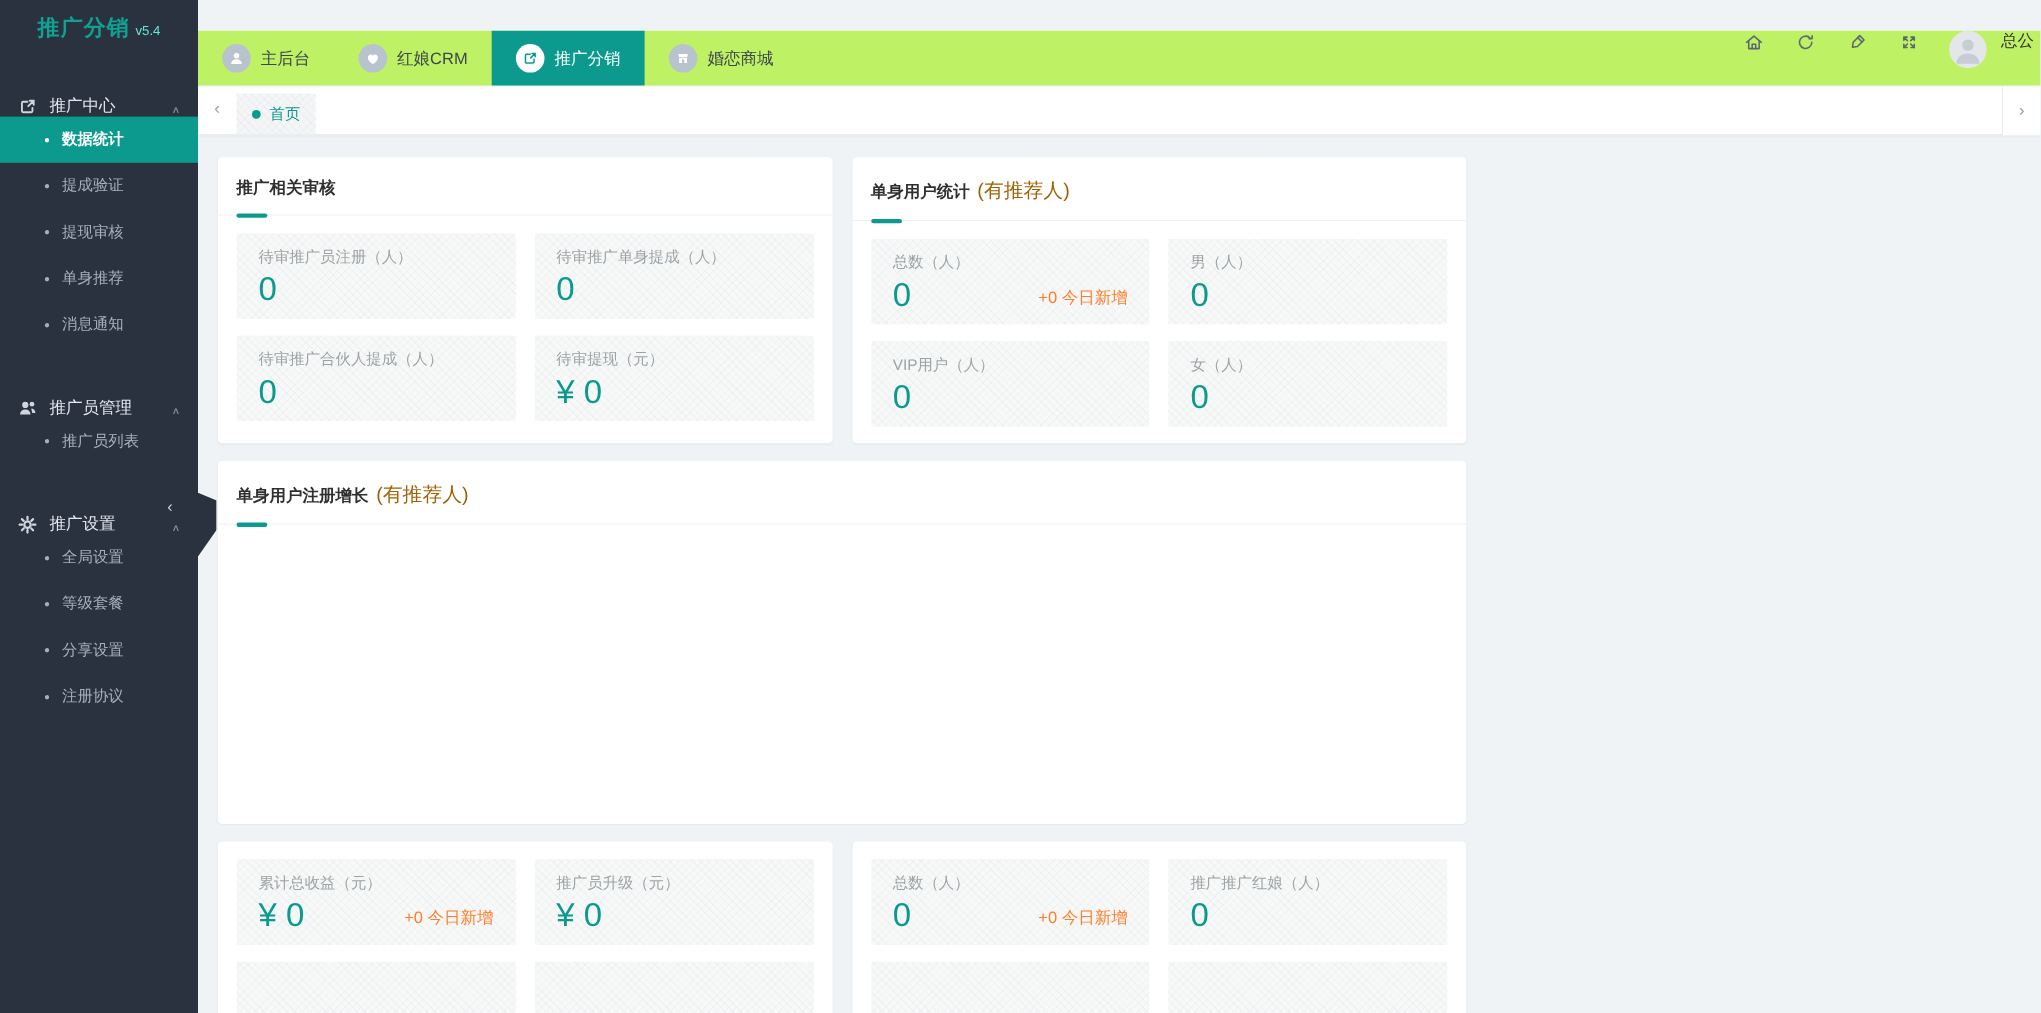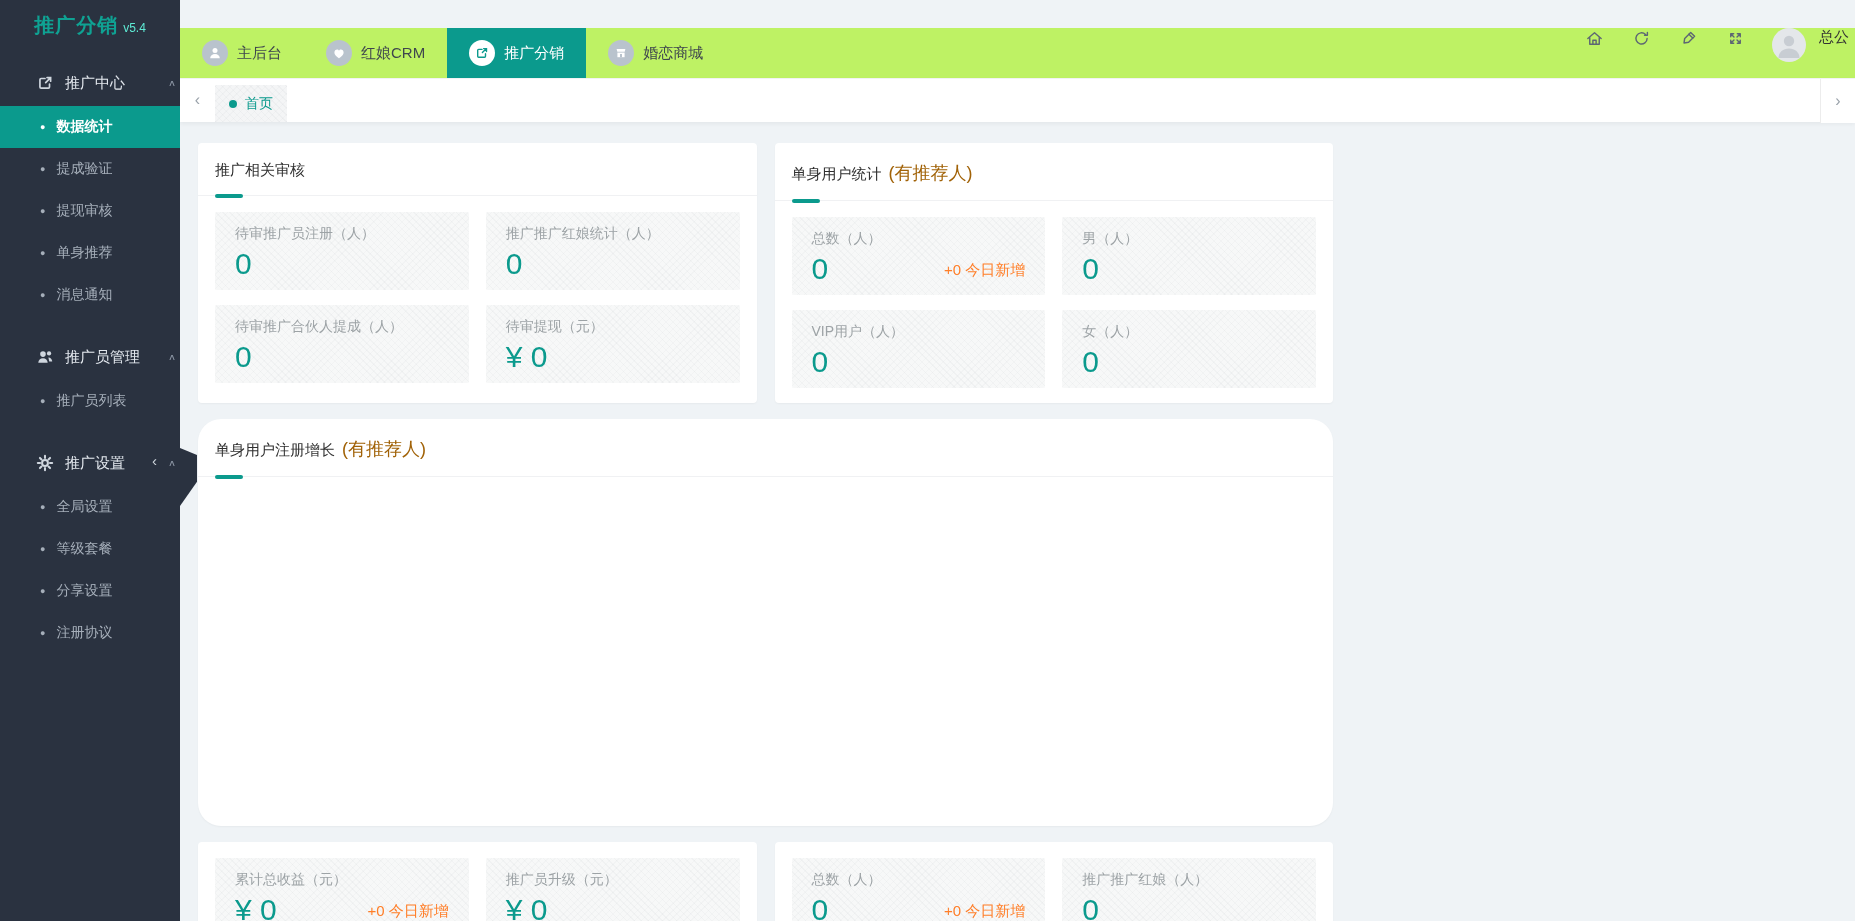--- a/index.html
+++ b/index.html
@@ -13,7 +13,7 @@
   .logo-text { color:#0fa293; font-size:20px; font-weight:bold; letter-spacing:1px; }
   .logo-ver { color:#5eead4; font-size:12px; margin-top:6px; }
   .menu { padding-top:10px; }
-  .group-title { height:46px; display:flex; align-items:center; padding:0 4px; color:#e3e8ee; font-size:15px; cursor:pointer;margin-left:32px; }
+  .group-title { height:46px; display:flex; align-items:flex-end; padding:0 16px; color:#e3e8ee; font-size:15px; cursor:pointer; }
   .group + .group { margin-top:18px; }
   .g-icon { width:18px; height:18px; margin-right:11px; display:inline-flex; }
   .g-icon svg { width:18px; height:18px; }

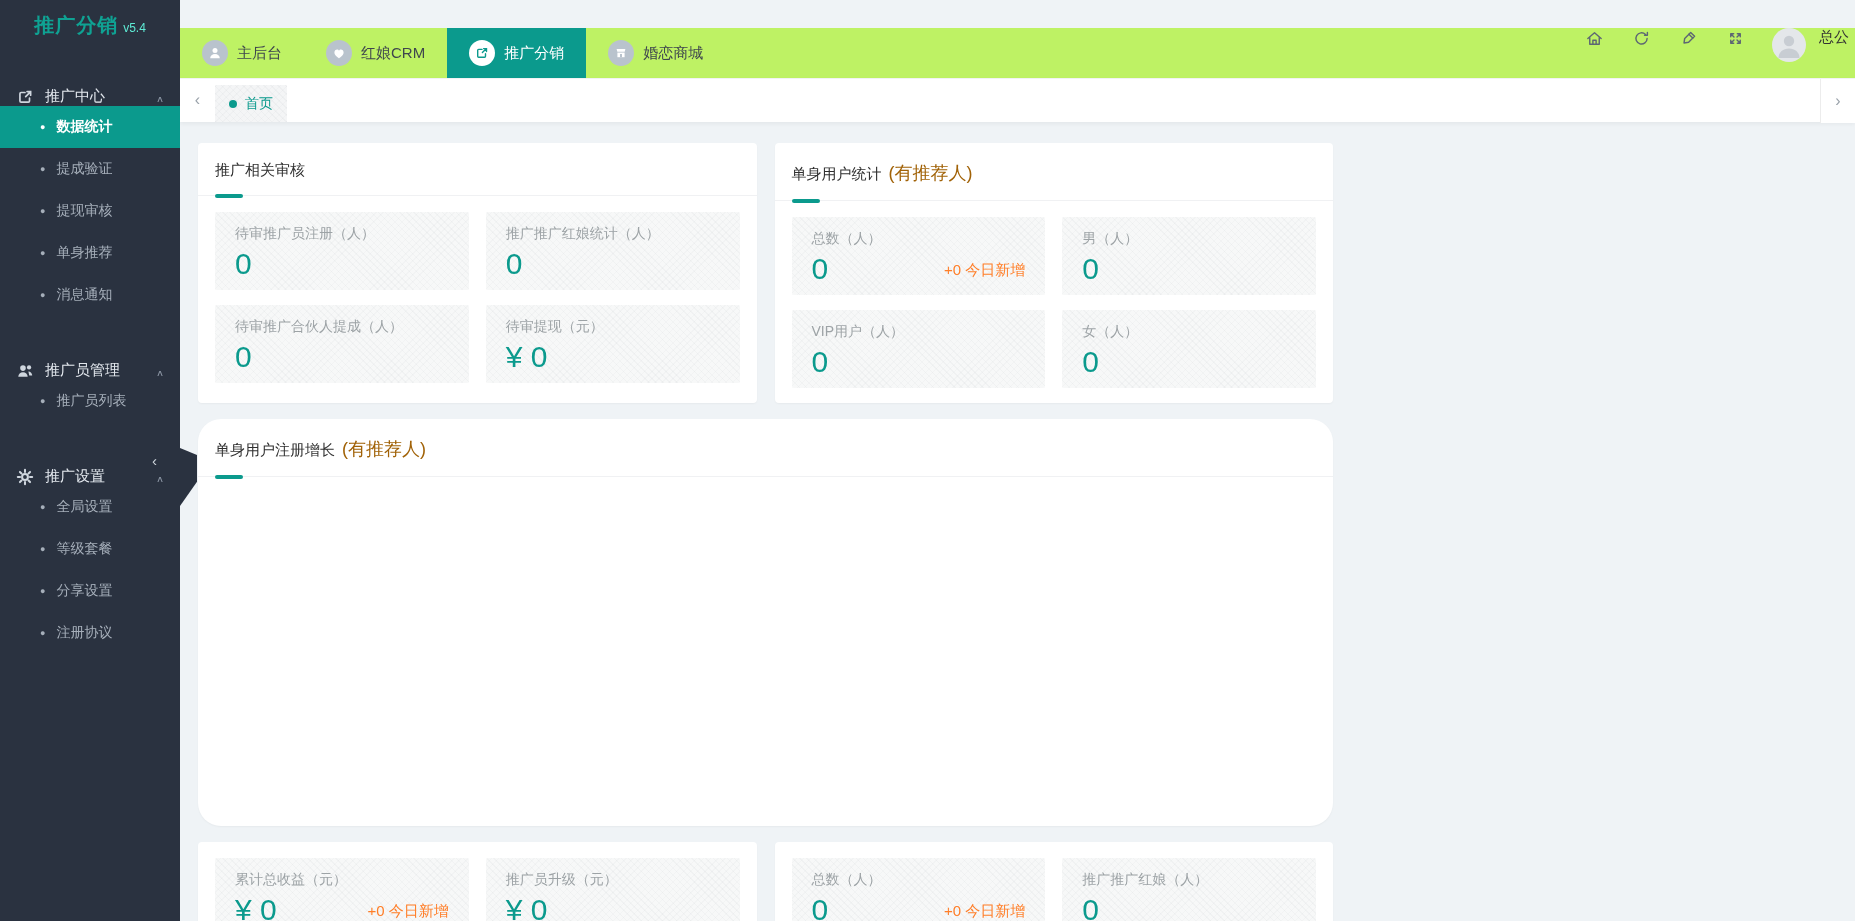--- a/index.html
+++ b/index.html
@@ -60,7 +60,7 @@
   .card.wide { width:1135px; height:407px;border-radius:23px; }
   .card.half.tall { height:350px; }
   .card-head { display:flex; align-items:baseline; padding:18px 17px 15px; border-bottom:1px solid #f0f1f3; position:relative; }
-  .card-title { font-size:15px; font-weight:normal; color:#2f2f2f; }
+  .card-title { font-size:15px; font-weight:bold; color:#2f2f2f; }
   .card-sub { font-size:18px; color:#a16207; margin-left:7px;text-align:right; }
   .accent { position:absolute; left:17px; bottom:-2.5px; width:28px; height:4px; border-radius:2px; background:#0b9a8d; }
   .stat-grid { display:grid; grid-template-columns:1fr 1fr; gap:15px 17px; padding:16px 17px 0; }

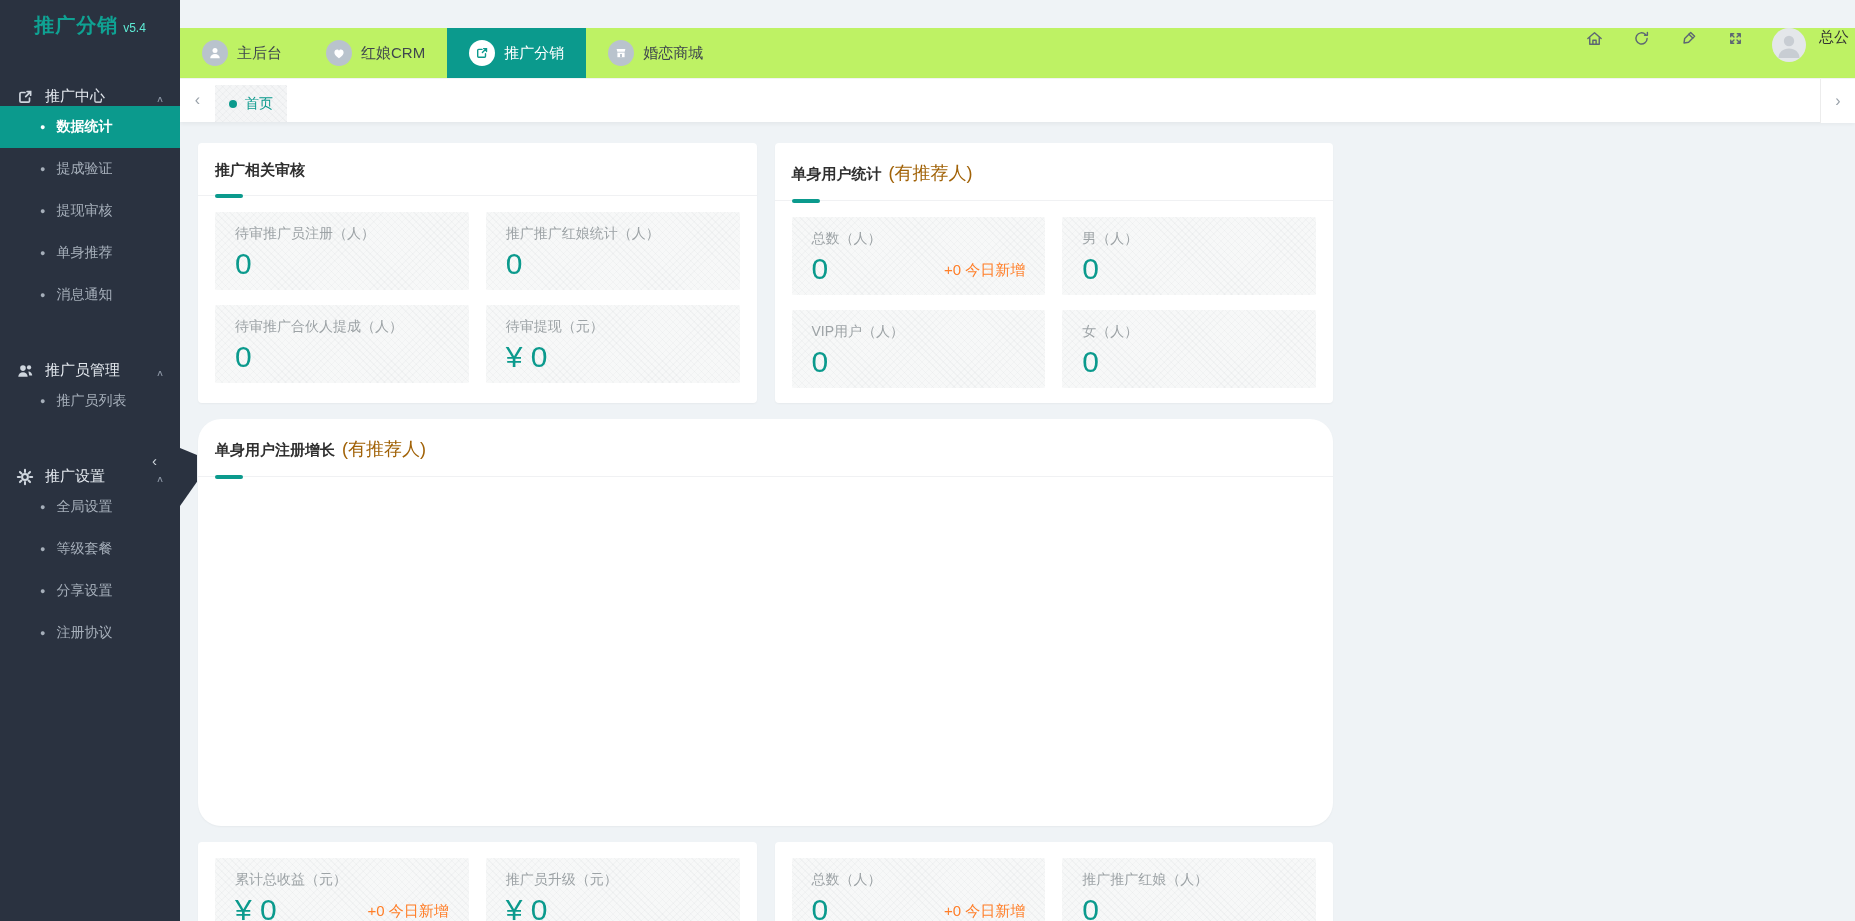--- a/index.html
+++ b/index.html
@@ -289,7 +289,7 @@
                   </div>
               </div>
               <div class="stat">
-                <div class="stat-label">推广推广红娘统计（人）</div>
+                <div class="stat-label">待审推广单身提成（人）</div>
                 <div class="stat-row">
                     <span class="stat-value">0</span>
                   </div>

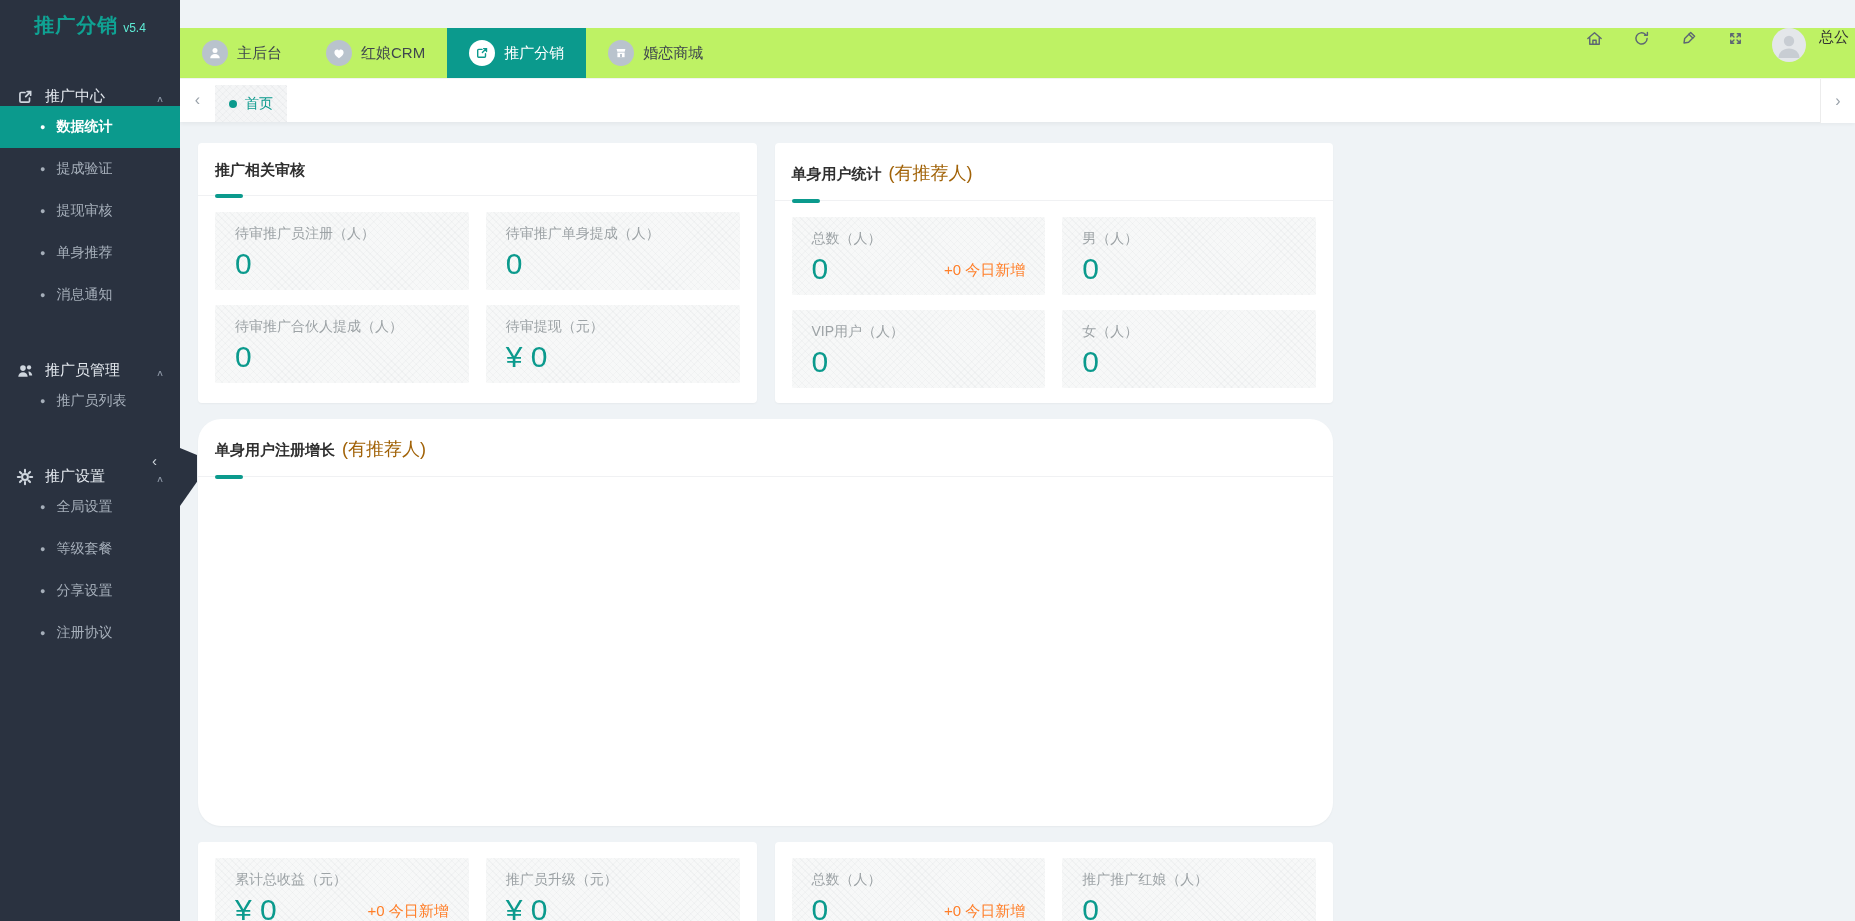--- a/index.html
+++ b/index.html
@@ -57,7 +57,7 @@
   .row2 { display:flex; gap:18px; }
   .card { background:#ffffff; border-radius:4px; box-shadow:0 1px 2px rgba(0,0,0,.04); position:relative; }
   .card.half { width:558.5px; height:260px; }
-  .card.wide { width:1135px; height:407px;border-radius:23px; }
+  .card.wide { width:1135px; height:330px; }
   .card.half.tall { height:350px; }
   .card-head { display:flex; align-items:baseline; padding:18px 17px 15px; border-bottom:1px solid #f0f1f3; position:relative; }
   .card-title { font-size:15px; font-weight:bold; color:#2f2f2f; }

